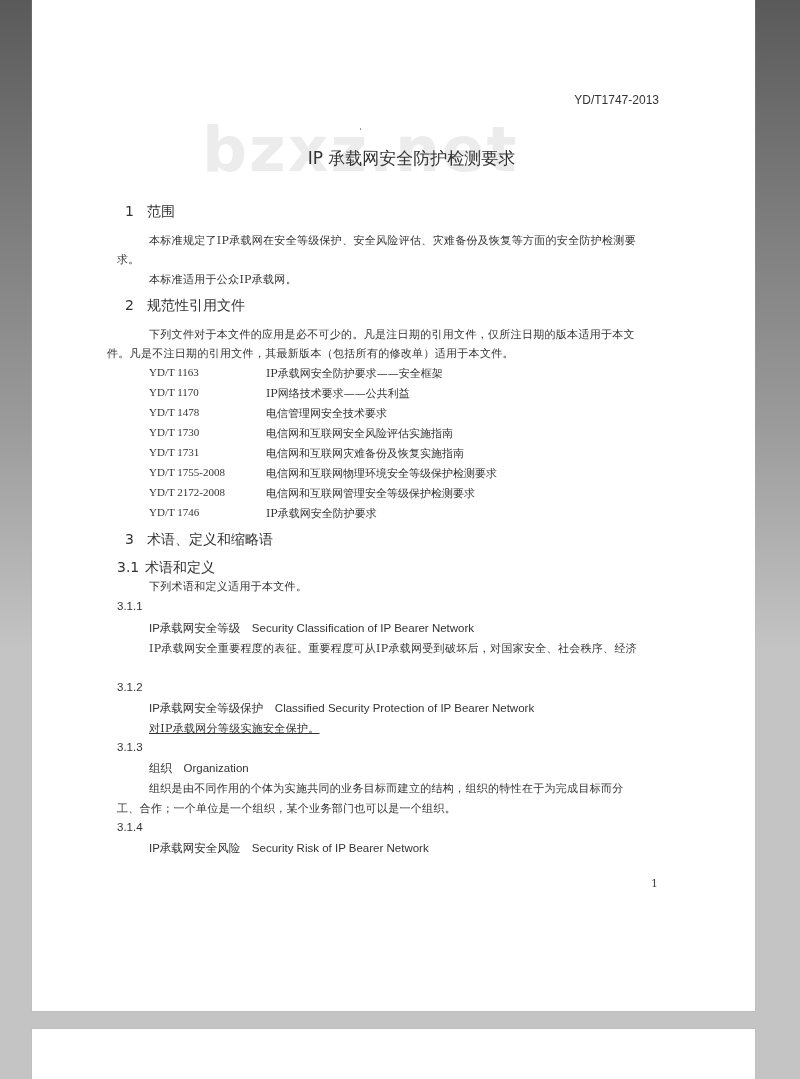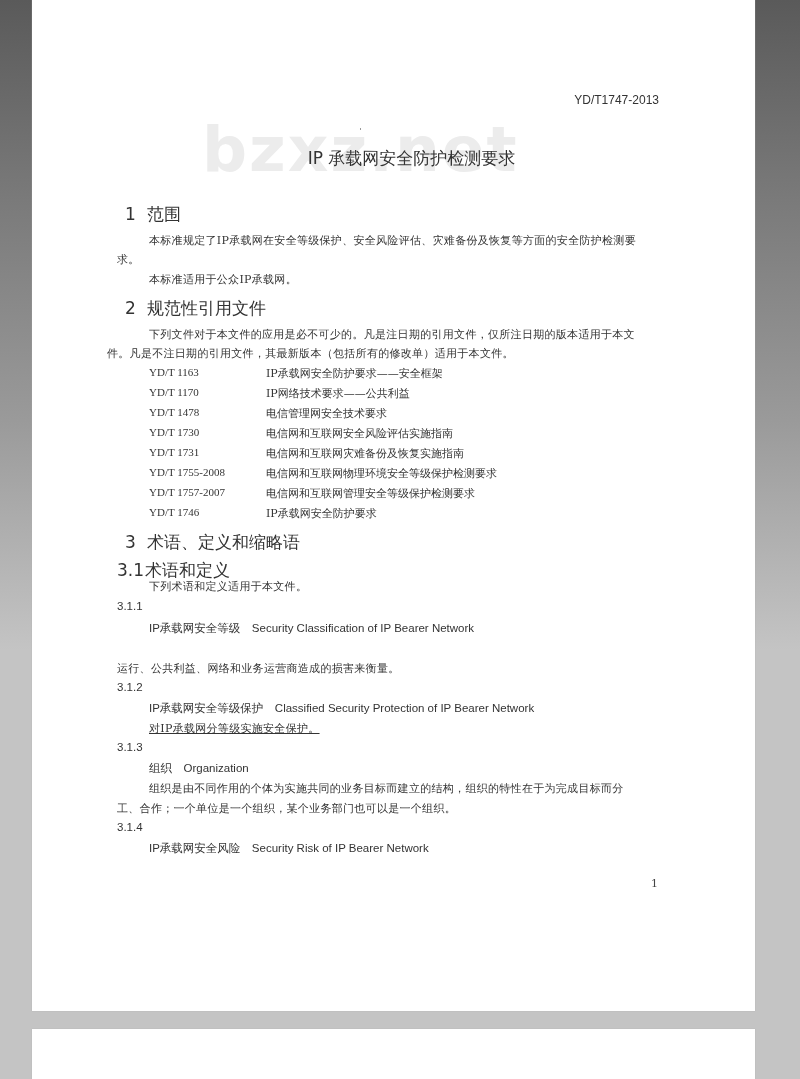--- a/index.html
+++ b/index.html
@@ -32,7 +32,7 @@
       font-family: "DejaVu Sans", "Liberation Sans", sans-serif;
       font-size: 17px; color: #333; padding-left: 18px;
     }
-    .h1 { font-family: "DejaVu Sans", "Liberation Sans", sans-serif; font-size: 17px; color: #333; }
+    .h1 { font-family: "DejaVu Sans", "Liberation Sans", sans-serif; font-size: 14px; color: #333; }
     .h1 .num { display: inline-block; width: 22px; }
     .p { font-size: 11px; color: #333; letter-spacing: 0.3px; }
     .sans { font-family: "Liberation Sans", "DejaVu Sans", sans-serif; font-size: 11.5px; color: #333; }

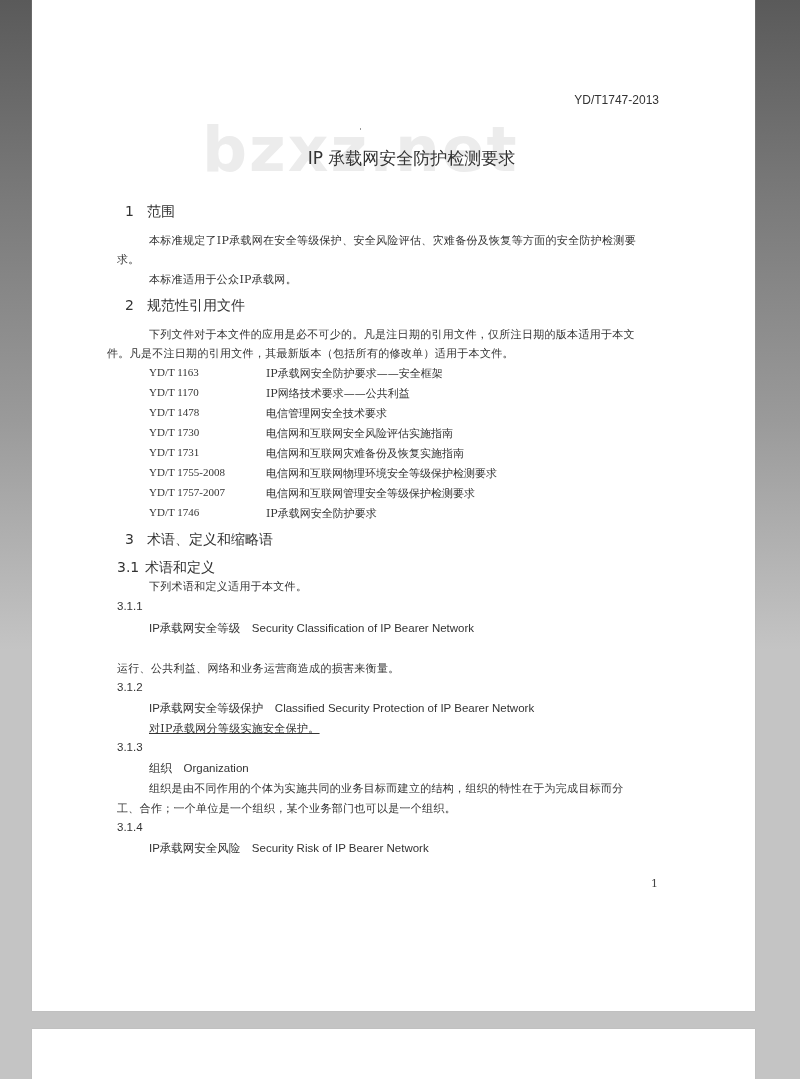--- a/index.html
+++ b/index.html
@@ -75,7 +75,7 @@
   <div class="abs ref-title" style="top:446px;">电信网和互联网灾难备份及恢复实施指南</div>
   <div class="abs ref-code" style="top:466px;">YD/T 1755-2008</div>
   <div class="abs ref-title" style="top:466px;">电信网和互联网物理环境安全等级保护检测要求</div>
-  <div class="abs ref-code" style="top:486px;">YD/T 1757-2007</div>
+  <div class="abs ref-code" style="top:486px;">YD/T 2172-2008</div>
   <div class="abs ref-title" style="top:486px;">电信网和互联网管理安全等级保护检测要求</div>
   <div class="abs ref-code" style="top:506px;">YD/T 1746</div>
   <div class="abs ref-title" style="top:506px;">IP承载网安全防护要求</div>

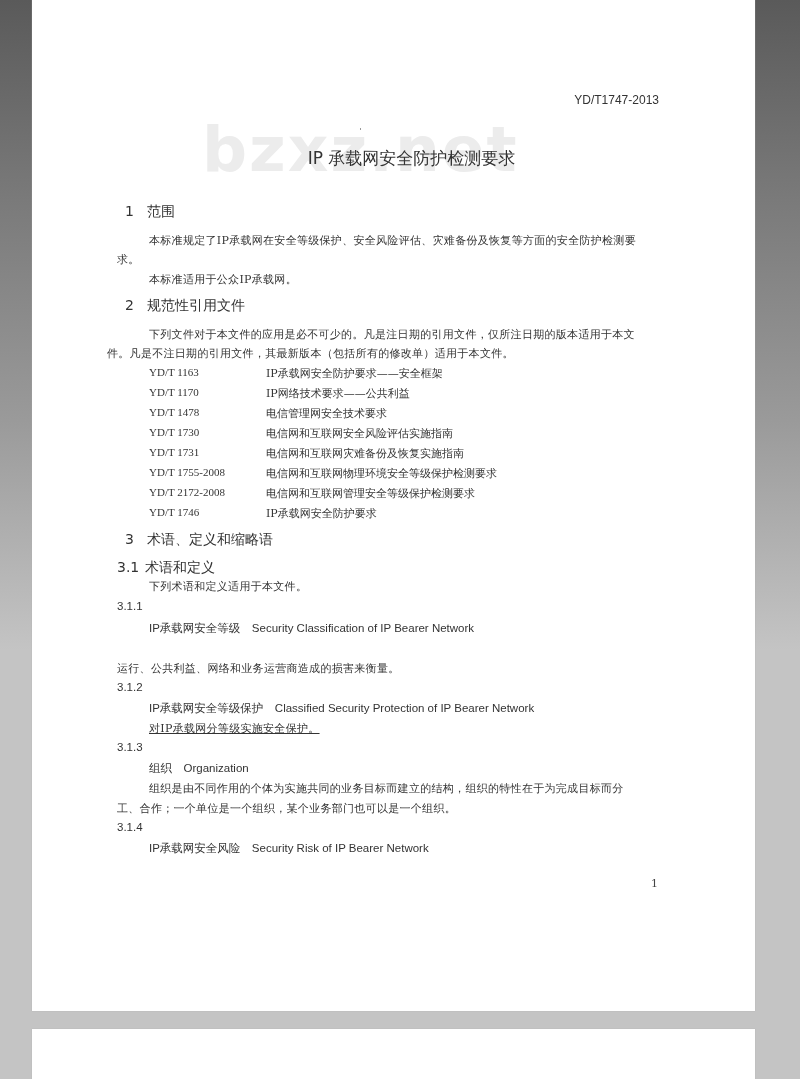--- a/index.html
+++ b/index.html
@@ -90,6 +90,7 @@
 
   <div class="abs sans" style="left:85px; top:600px;">3.1.1</div>
   <div class="abs sans" style="left:117px; top:621px;">IP承载网安全等级　Security Classification of IP Bearer Network</div>
+  <div class="abs p" style="left:117px; top:641px;">IP承载网安全重要程度的表征。重要程度可从IP承载网受到破坏后，对国家安全、社会秩序、经济</div>
   <div class="abs p" style="left:85px; top:661px;">运行、公共利益、网络和业务运营商造成的损害来衡量。</div>
 
   <div class="abs sans" style="left:85px; top:681px;">3.1.2</div>

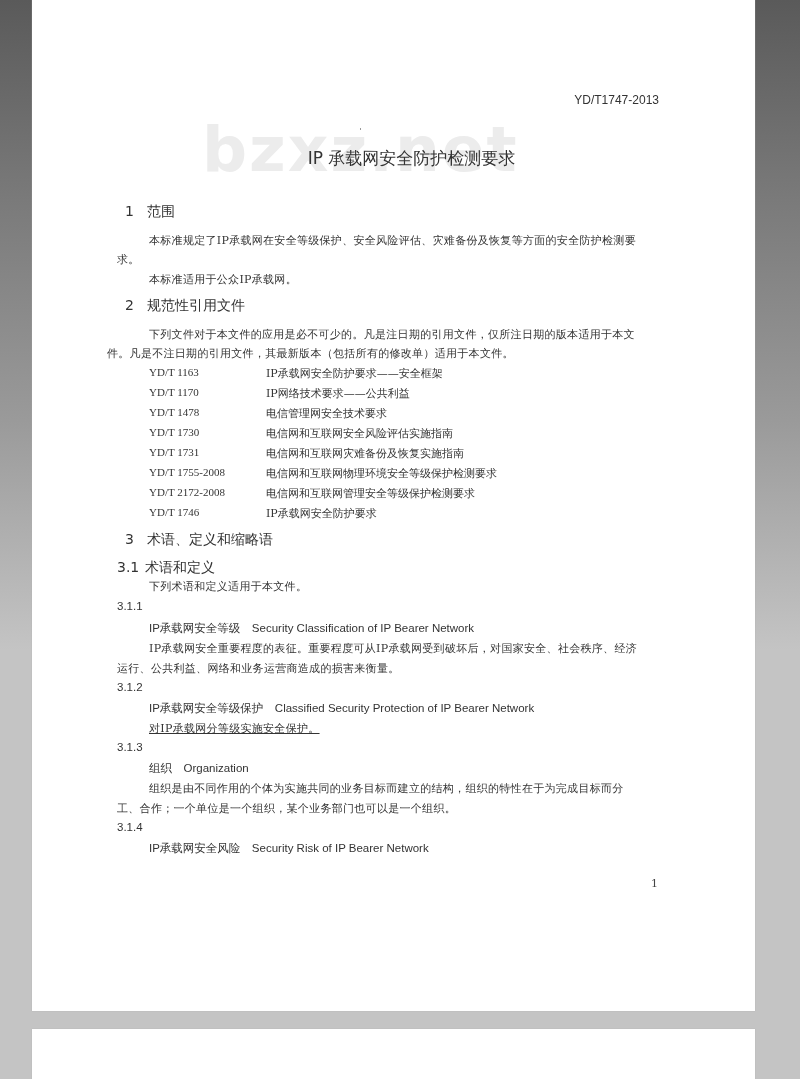--- a/index.html
+++ b/index.html
@@ -91,7 +91,6 @@
   <div class="abs sans" style="left:85px; top:600px;">3.1.1</div>
   <div class="abs sans" style="left:117px; top:621px;">IP承载网安全等级　Security Classification of IP Bearer Network</div>
   <div class="abs p" style="left:117px; top:641px;">IP承载网安全重要程度的表征。重要程度可从IP承载网受到破坏后，对国家安全、社会秩序、经济</div>
-  <div class="abs p" style="left:85px; top:661px;">运行、公共利益、网络和业务运营商造成的损害来衡量。</div>
 
   <div class="abs sans" style="left:85px; top:681px;">3.1.2</div>
   <div class="abs sans" style="left:117px; top:701px;">IP承载网安全等级保护　Classified Security Protection of IP Bearer Network</div>

